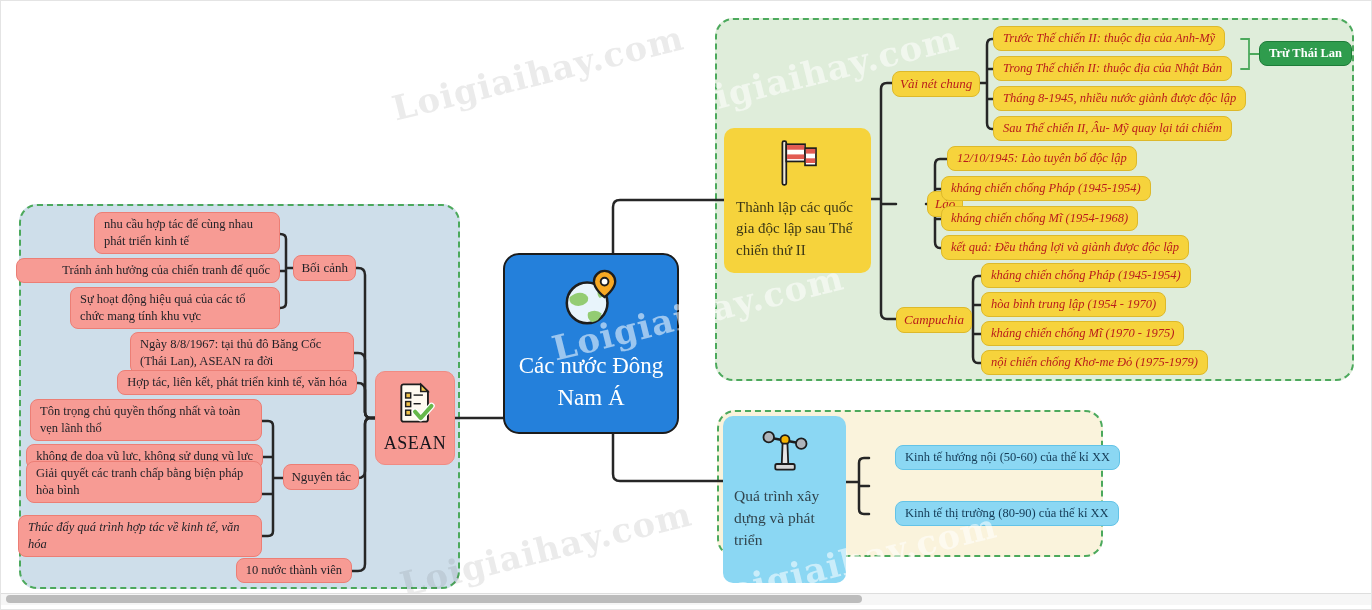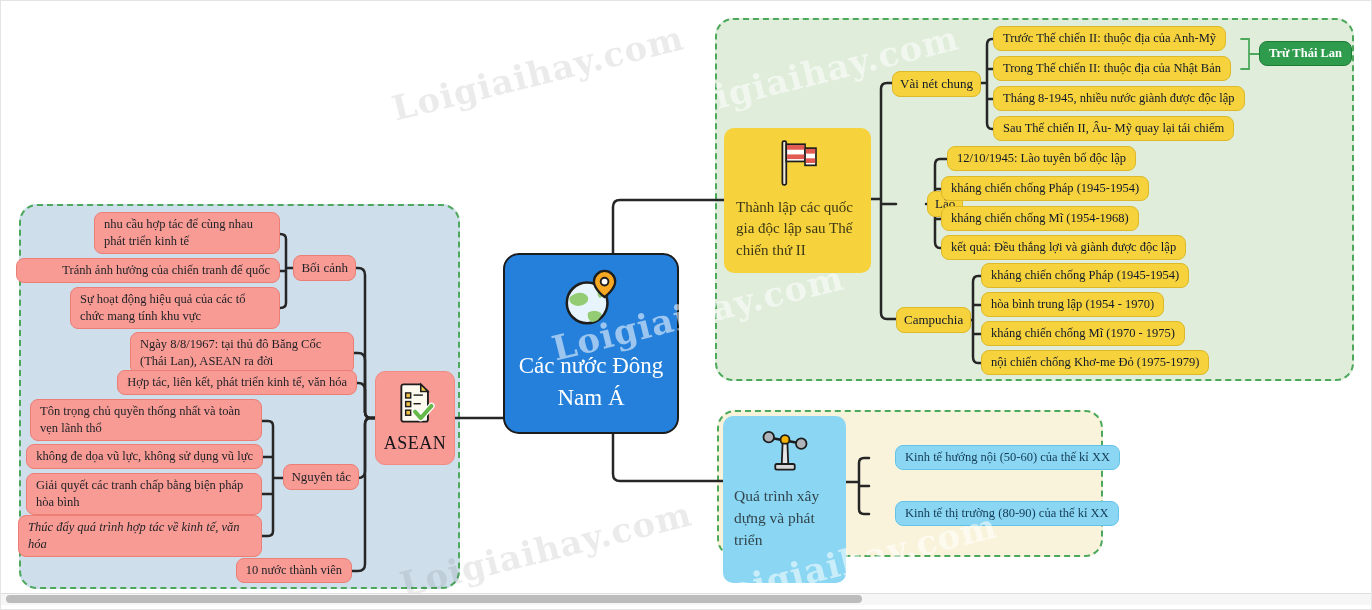--- a/index.html
+++ b/index.html
@@ -14,7 +14,7 @@
   .leaf{position:absolute;box-sizing:border-box;border-radius:8px;font-size:12.5px;line-height:1.35;
         padding:3px 9px;z-index:2;}
   .pink{background:#F79B94;border:1.5px solid #EC7E75;color:#1f2026;}
-  .yellow{background:#F6D33C;border:1.5px solid #DDB92A;color:#0f172a;}
+  .yellow{background:#F6D33C;border:1.5px solid #DDB92A;color:#b91c1c;font-style:italic;}
   .blue{background:#8BD7F3;border:1.5px solid #63C3E7;color:#143a55;margin-left:28px;}
   .greenbox{background:#2F9C4D;border:1.5px solid #1E7C39;color:#ffffff;font-weight:bold;}
   .nowrap{white-space:nowrap;}

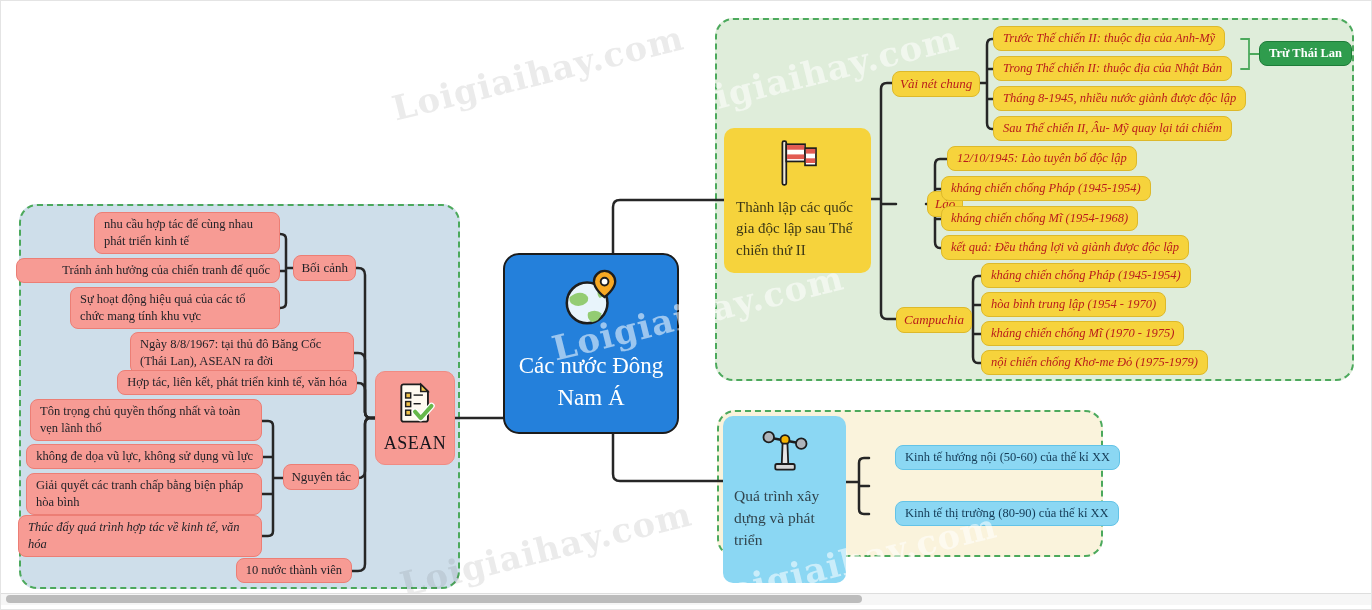--- a/index.html
+++ b/index.html
@@ -123,7 +123,7 @@
 
   <div class="leaf pink" style="right:1109px;top:398px;width:232px;">Tôn trọng chủ quyền thống nhất và toàn vẹn lãnh thổ</div>
   <div class="leaf pink nowrap" style="right:1108px;top:443px;">không đe dọa vũ lực, không sử dụng vũ lực</div>
-  <div class="leaf pink" style="right:1109px;top:472px;width:236px;">Giải quyết các tranh chấp bằng biện pháp hòa bình</div>
+  <div class="leaf pink" style="right:1109px;top:460px;width:236px;">Giải quyết các tranh chấp bằng biện pháp hòa bình</div>
   <div class="leaf pink" style="right:1109px;top:514px;width:244px;font-style:italic;">Thúc đẩy quá trình hợp tác về kinh tế, văn hóa</div>
   <div class="leaf pink nowrap lbl" style="right:1012px;top:463px;">Nguyên tắc</div>
 

